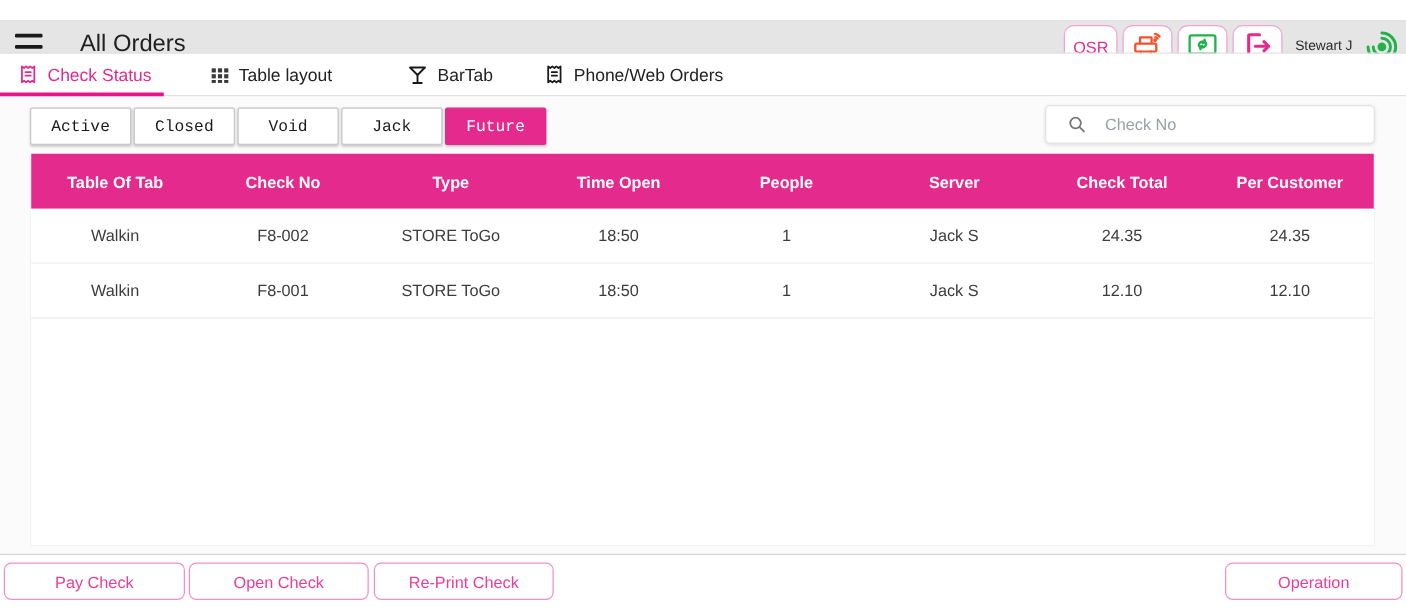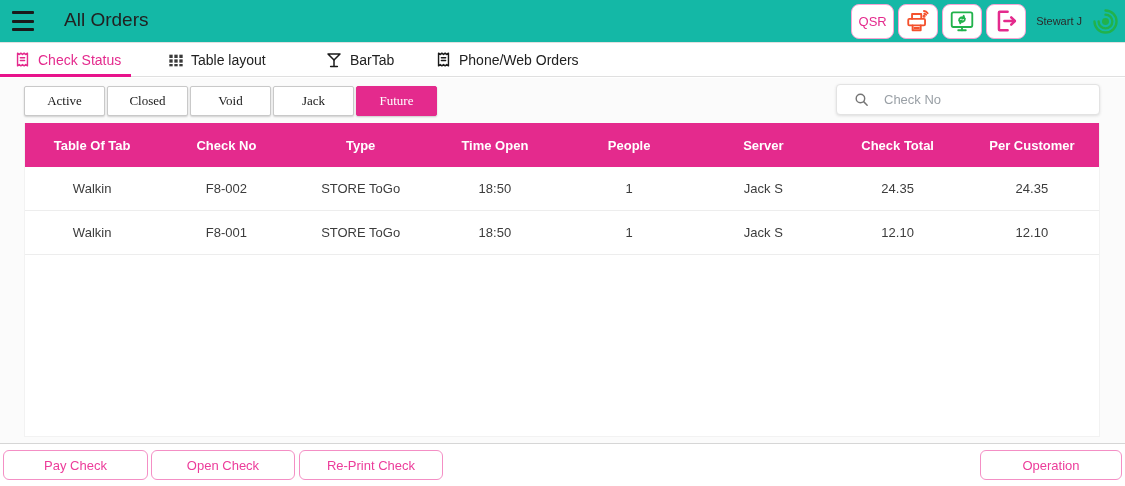--- a/index.html
+++ b/index.html
@@ -8,7 +8,7 @@
   #app { position:relative; width:1125px; height:486px; background:#fff; overflow:hidden; }
 
   
-  .app-header { position:absolute; top:0; left:0; width:100%; height:42px; background:#14b8a6;padding-left:44px; }
+  .app-header { position:absolute; top:16px; left:0; width:100%; height:42px; background:#e5e5e5;padding-left:44px; }
   .hamburger { position:absolute; left:12px; top:11px; width:24px; height:20px; display:flex; flex-direction:column; justify-content:space-between; cursor:pointer; }
   .hamburger span { display:block; width:22px; height:3px; background:#1a1a1a; border-radius:1px; }
   .page-title { position:absolute; left:64px; top:9px; font-size:19px; color:#212121; }

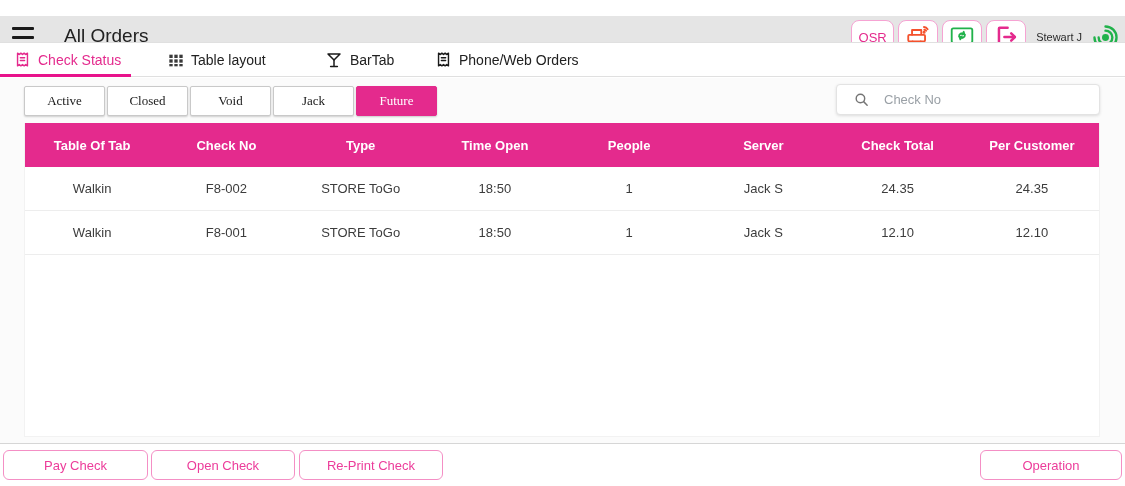--- a/index.html
+++ b/index.html
@@ -29,7 +29,7 @@
   
   .content { position:absolute; top:78px; left:0; width:100%; height:365px; background:#fbfbfb; }
 
-  .filter-btn { position:absolute; top:8px; height:30px; width:81px; background:#fff; border:1px solid #c9c9c9; border-radius:2px; box-shadow:0 1px 2px rgba(0,0,0,0.18); font-size:13px; color:#1a1a1a; font-family:Liberation Serif, serif; cursor:pointer; }
+  .filter-btn { position:absolute; top:8px; height:30px; width:81px; background:#fff; border:1px solid #c9c9c9; border-radius:2px; box-shadow:0 1px 2px rgba(0,0,0,0.18); font-size:13px; color:#1a1a1a; font-family:Liberation Mono, monospace; cursor:pointer; }
   .filter-btn.selected { background:#E42A8D; border-color:#E42A8D; color:#fff; box-shadow:0 1px 2px rgba(0,0,0,0.2); }
 
   .search-box { position:absolute; top:6px; left:836px; width:264px; height:31px; background:#fff; border:1px solid #e3e3e3; border-radius:4px; box-shadow:0 1px 3px rgba(0,0,0,0.12); display:flex; align-items:center; padding:0 10px; }

